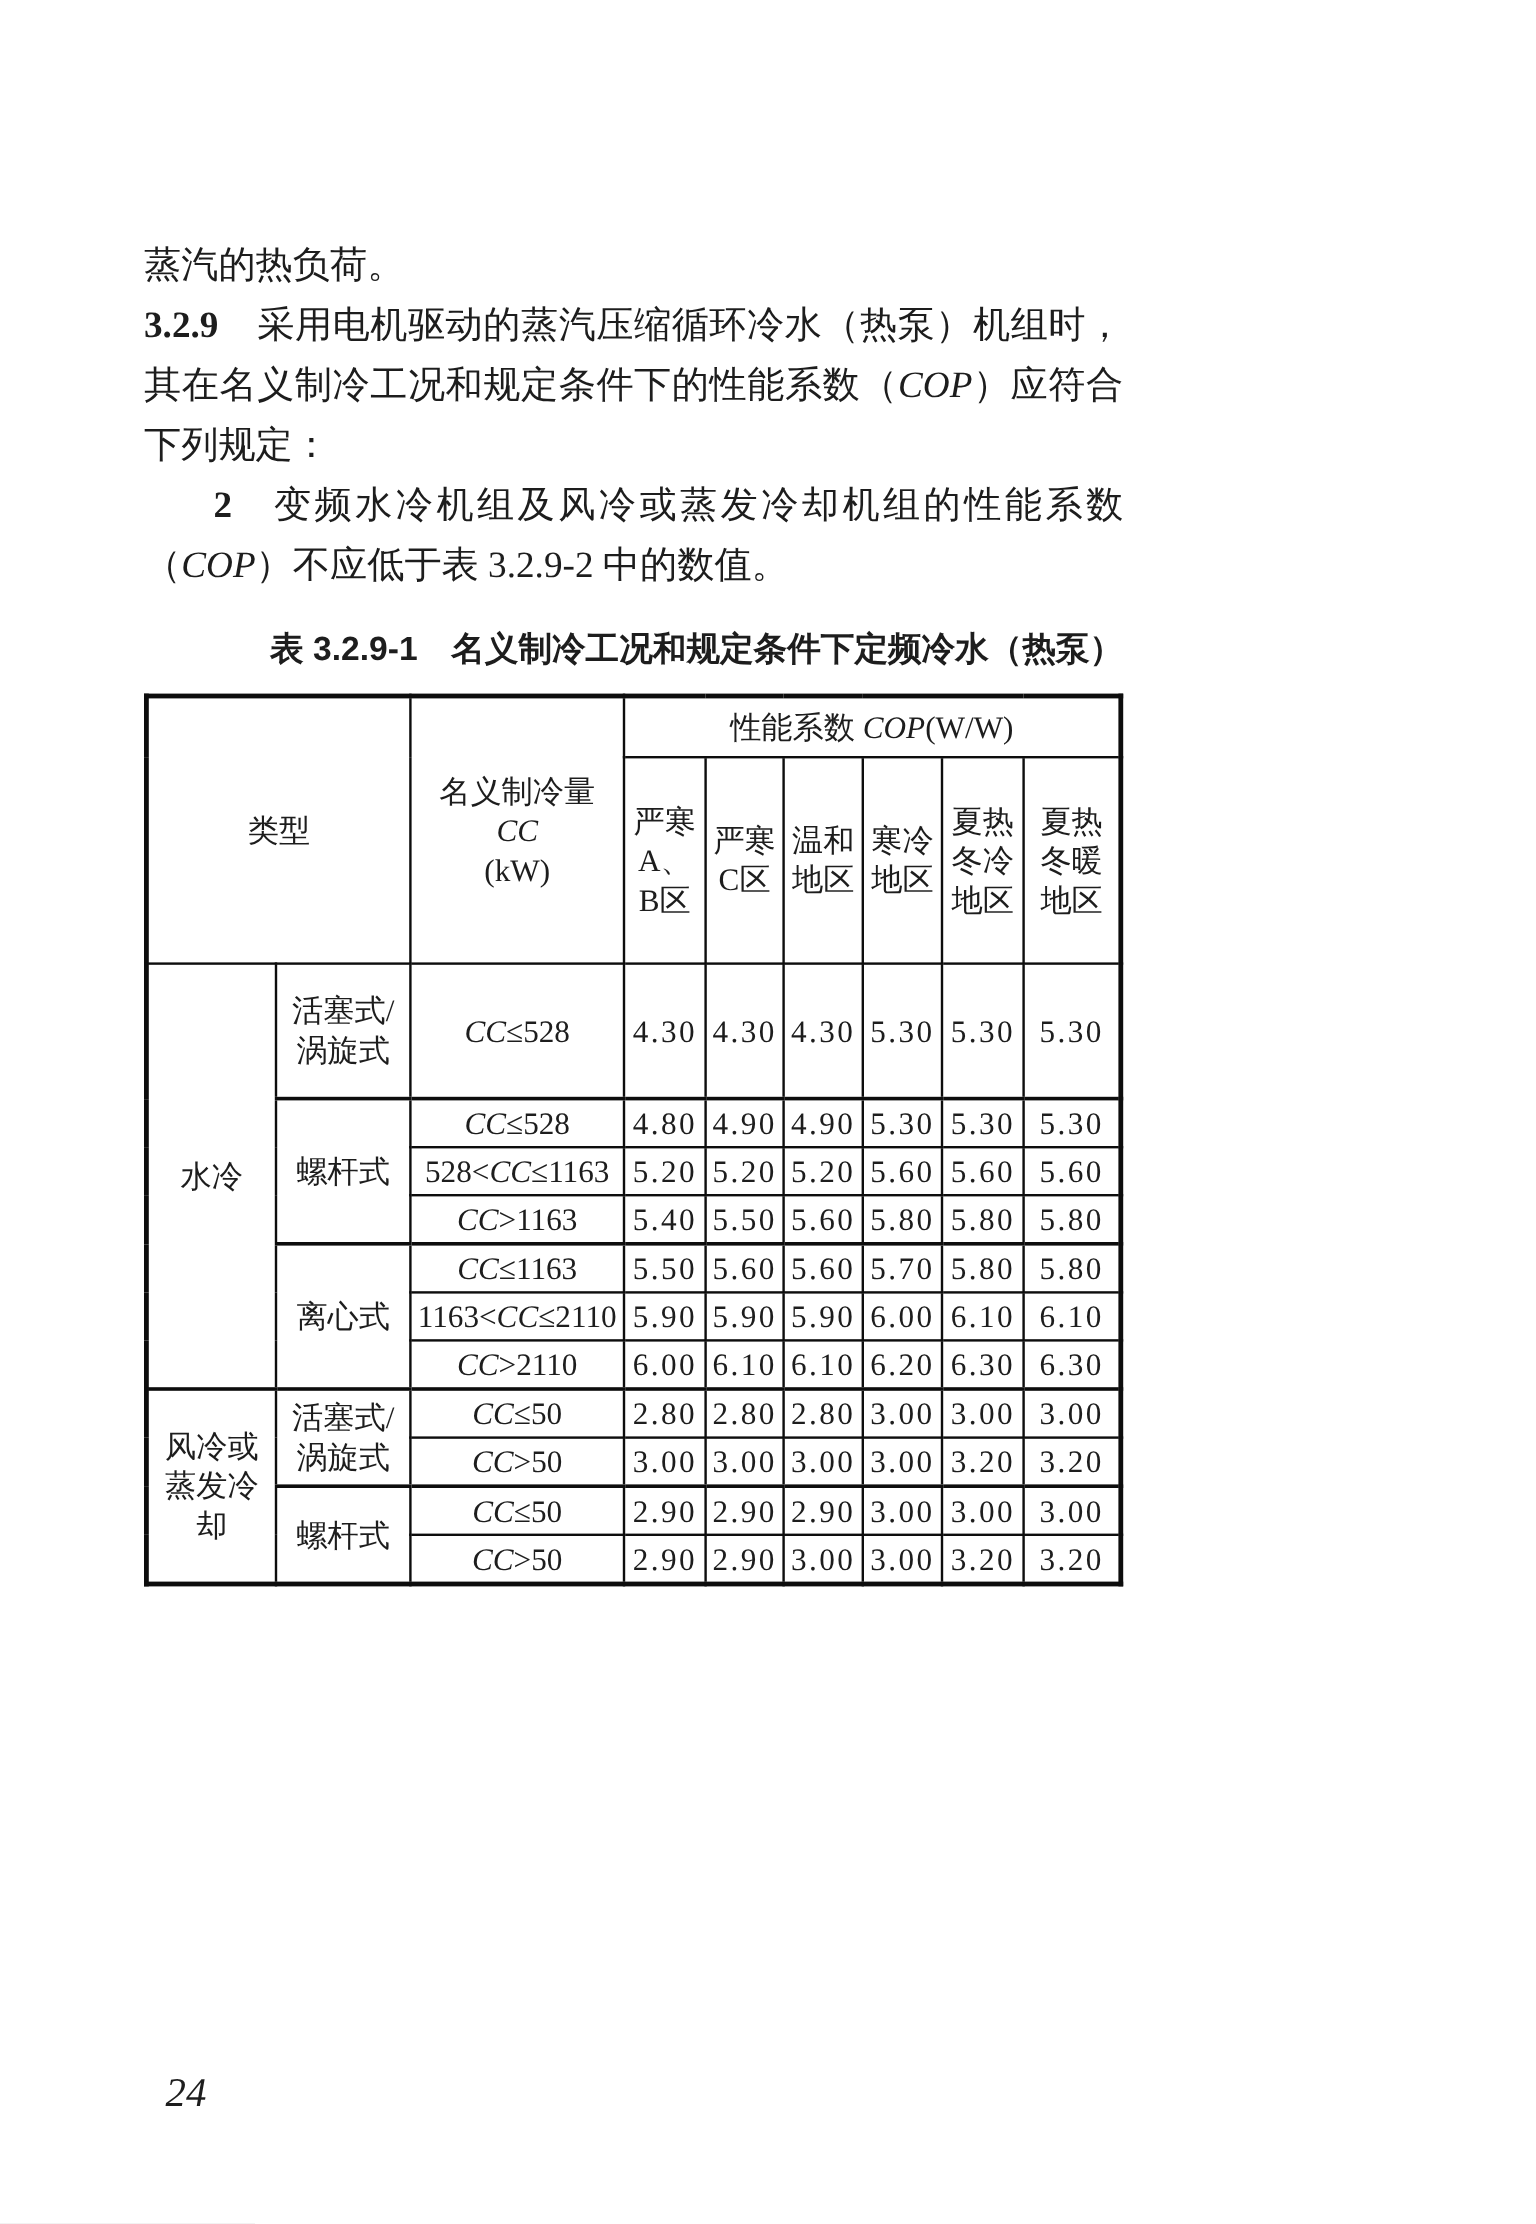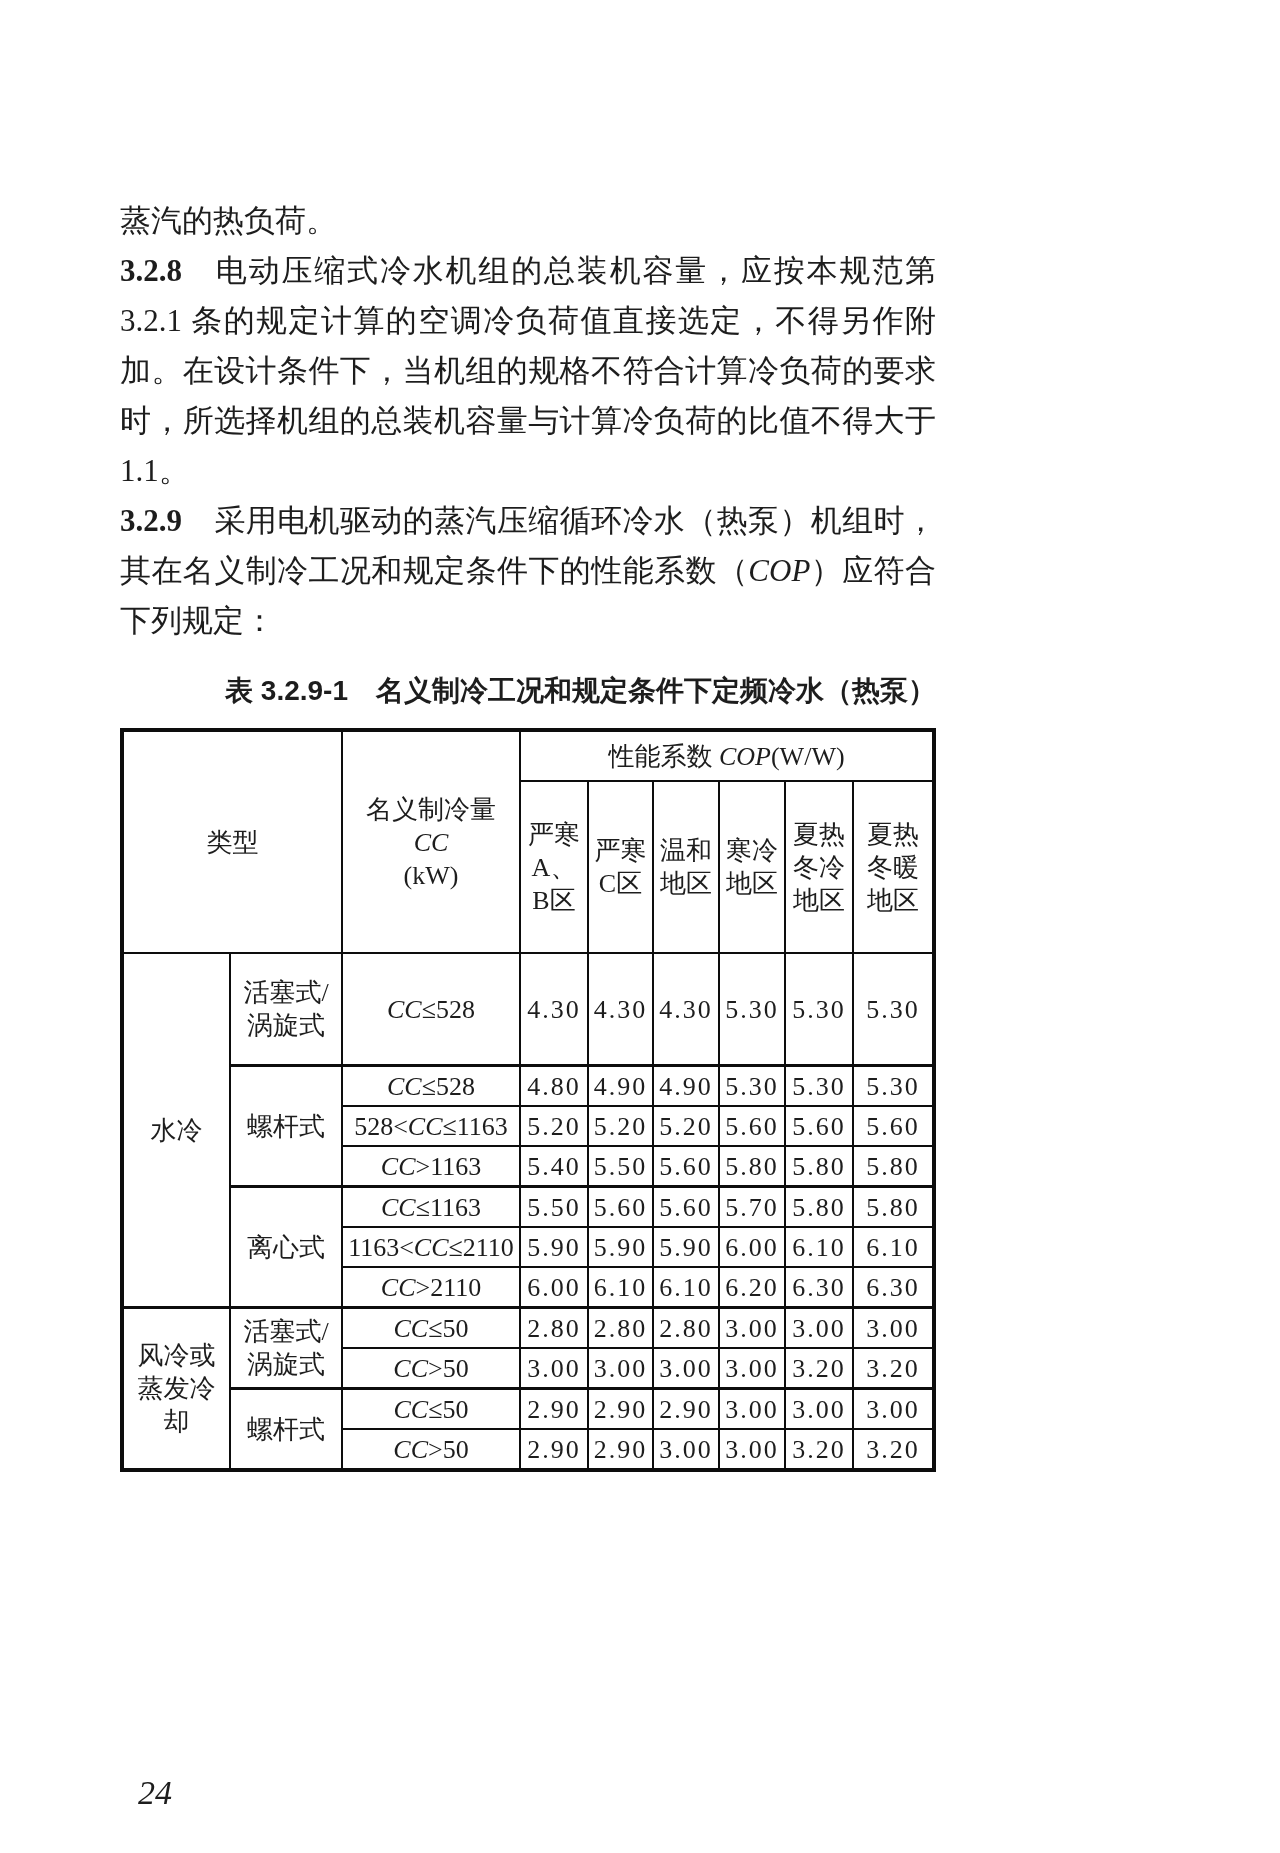--- a/index.html
+++ b/index.html
@@ -83,7 +83,6 @@
     <p class="para"><span>蒸汽的热负荷。</span></p>
 
 
-    <p class="para"><b class="plabel">3.2.8</b><span>电动压缩式冷水机组的总装机容量，应按本规范第 3.2.1 条的规定计算的空调冷负荷值直接选定，不得另作附加。在设计条件下，当机组的规格不符合计算冷负荷的要求时，所选择机组的总装机容量与计算冷负荷的比值不得大于 1.1。</span></p>
 
     <p class="para"><b class="plabel">3.2.9</b><span>采用电机驱动的蒸汽压缩循环冷水（热泵）机组时，其在名义制冷工况和规定条件下的性能系数（<i>COP</i>）应符合下列规定：</span></p>
 

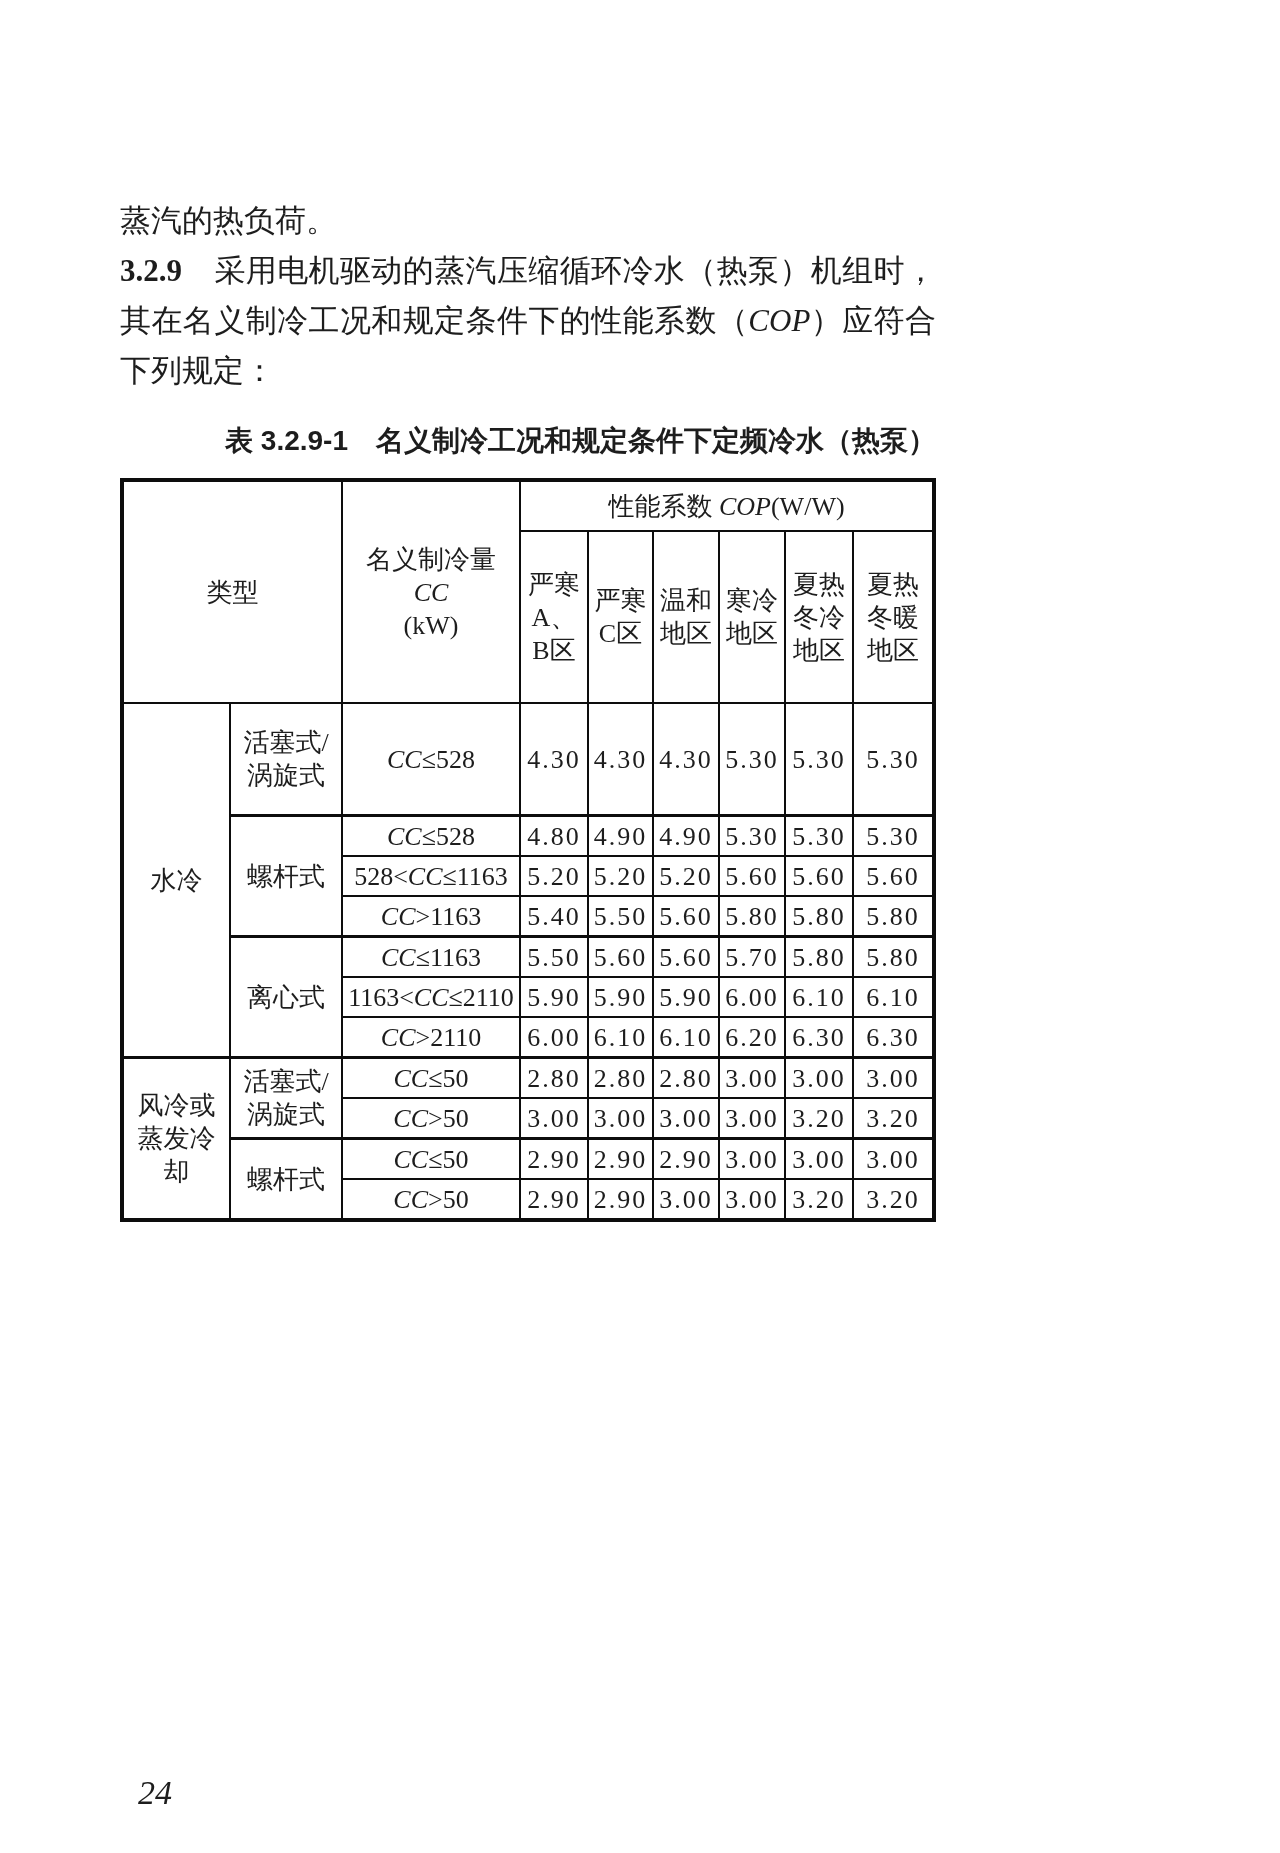--- a/index.html
+++ b/index.html
@@ -87,6 +87,7 @@
     <p class="para"><b class="plabel">3.2.9</b><span>采用电机驱动的蒸汽压缩循环冷水（热泵）机组时，其在名义制冷工况和规定条件下的性能系数（<i>COP</i>）应符合下列规定：</span></p>
 
 
+    <p class="para item"><b class="plabel">2</b><span>变频水冷机组及风冷或蒸发冷却机组的性能系数（<i>COP</i>）不应低于表 3.2.9-2 中的数值。</span></p>
 
     <div class="caption">
       <span class="cap-line">表 3.2.9-1　名义制冷工况和规定条件下定频冷水（热泵）</span>

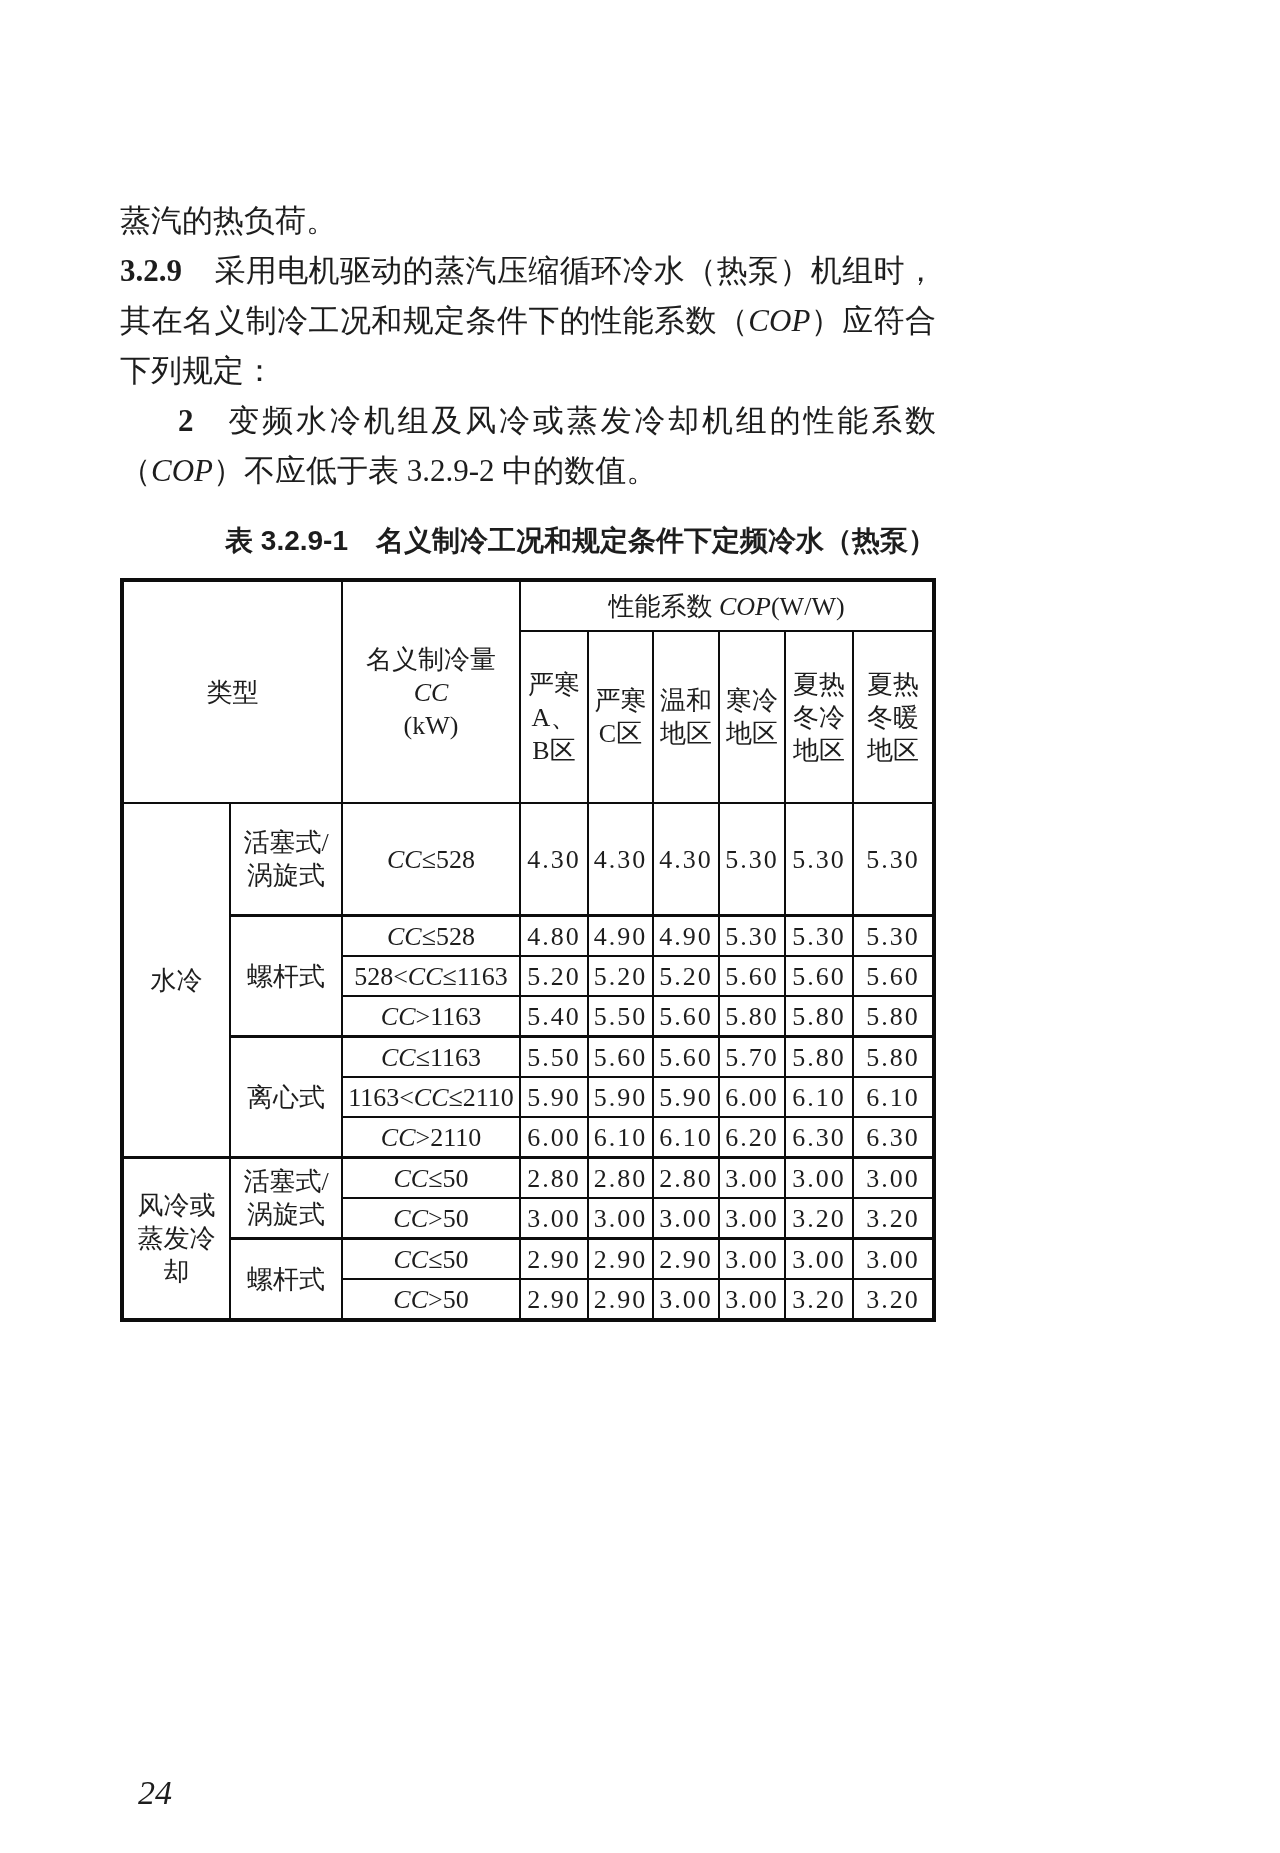--- a/index.html
+++ b/index.html
@@ -70,7 +70,6 @@
     font-size:34px;
     font-style:italic;
     font-family:"Liberation Serif", serif;
-    margin-top:48px;
   }
   i{}
 </style>

